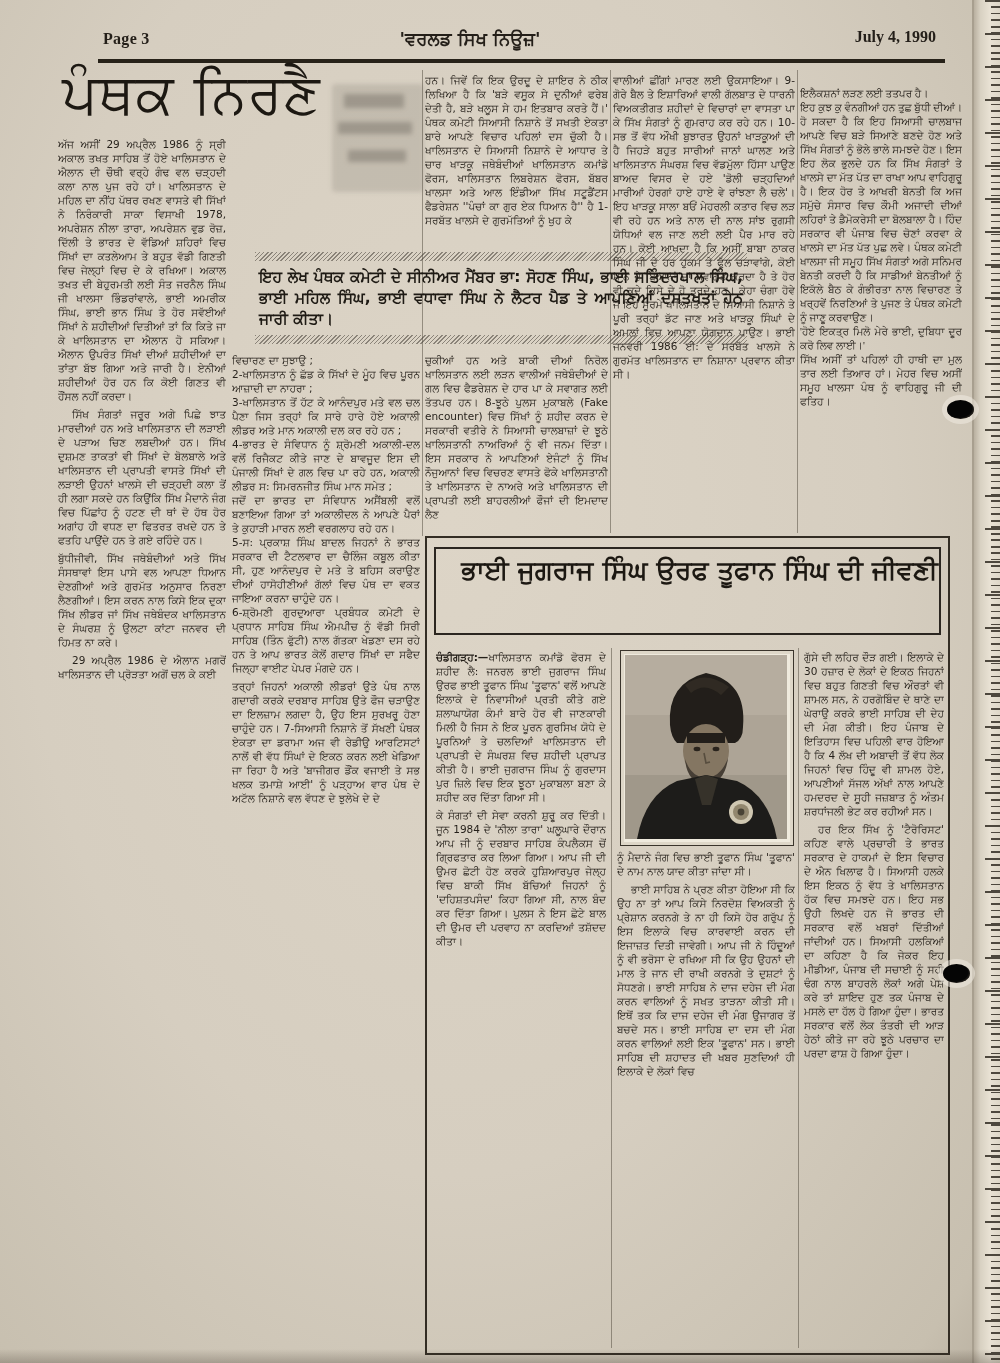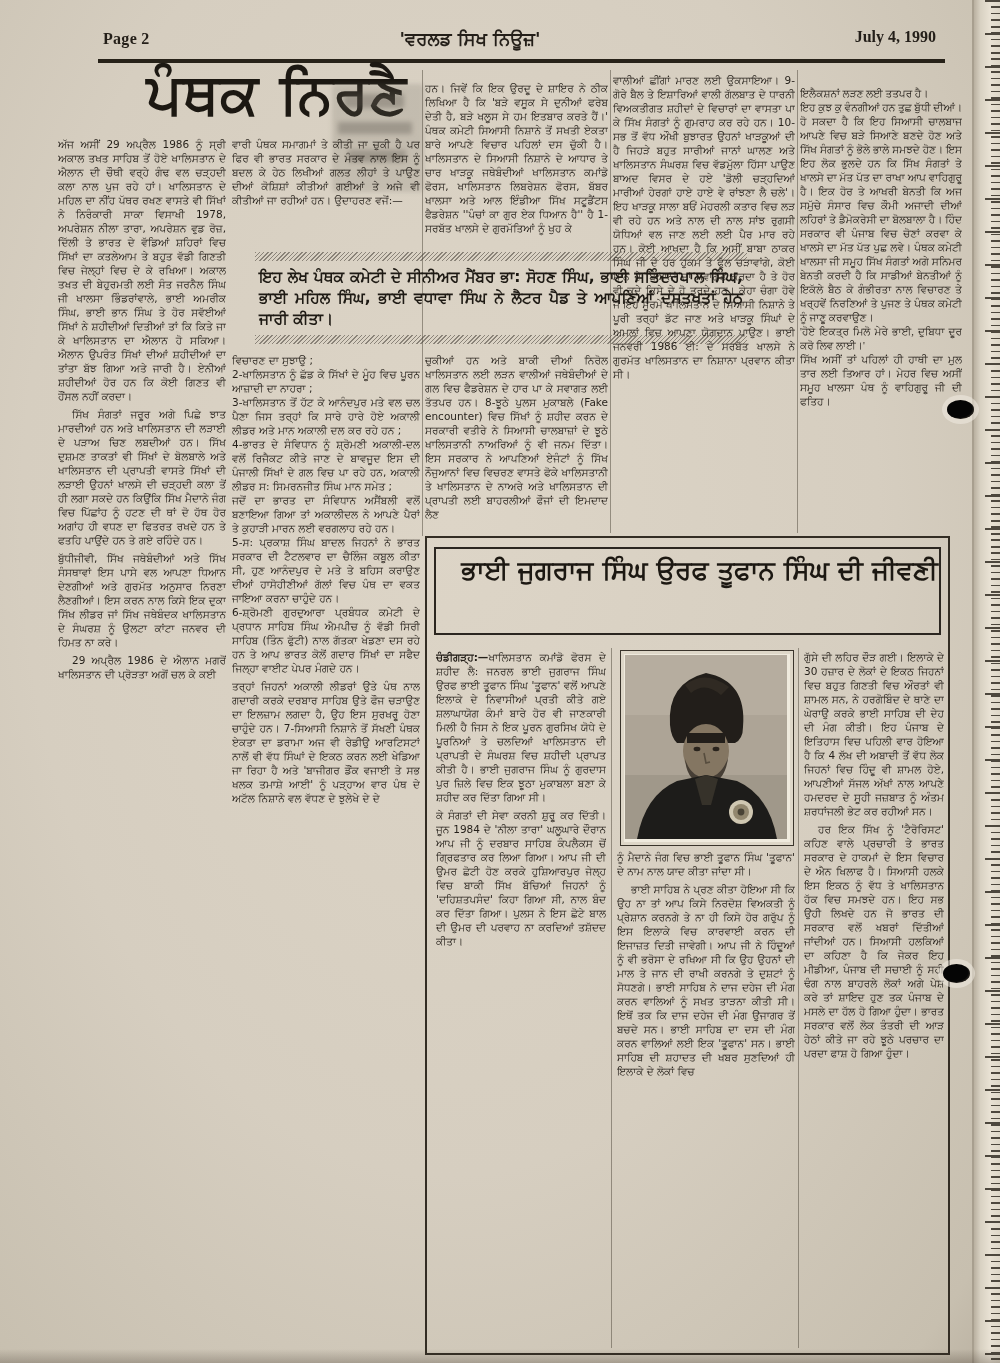--- a/index.html
+++ b/index.html
@@ -48,7 +48,7 @@
 
 <div class="page">
 
-  <div class="hdr-left">Page 2</div>
+  <div class="hdr-left">Page 3</div>
   <div class="hdr-center">'ਵਰਲਡ ਸਿਖ ਨਿਊਜ਼'</div>
   <div class="hdr-right">July 4, 1990</div>
   <div class="hdr-rule"></div>

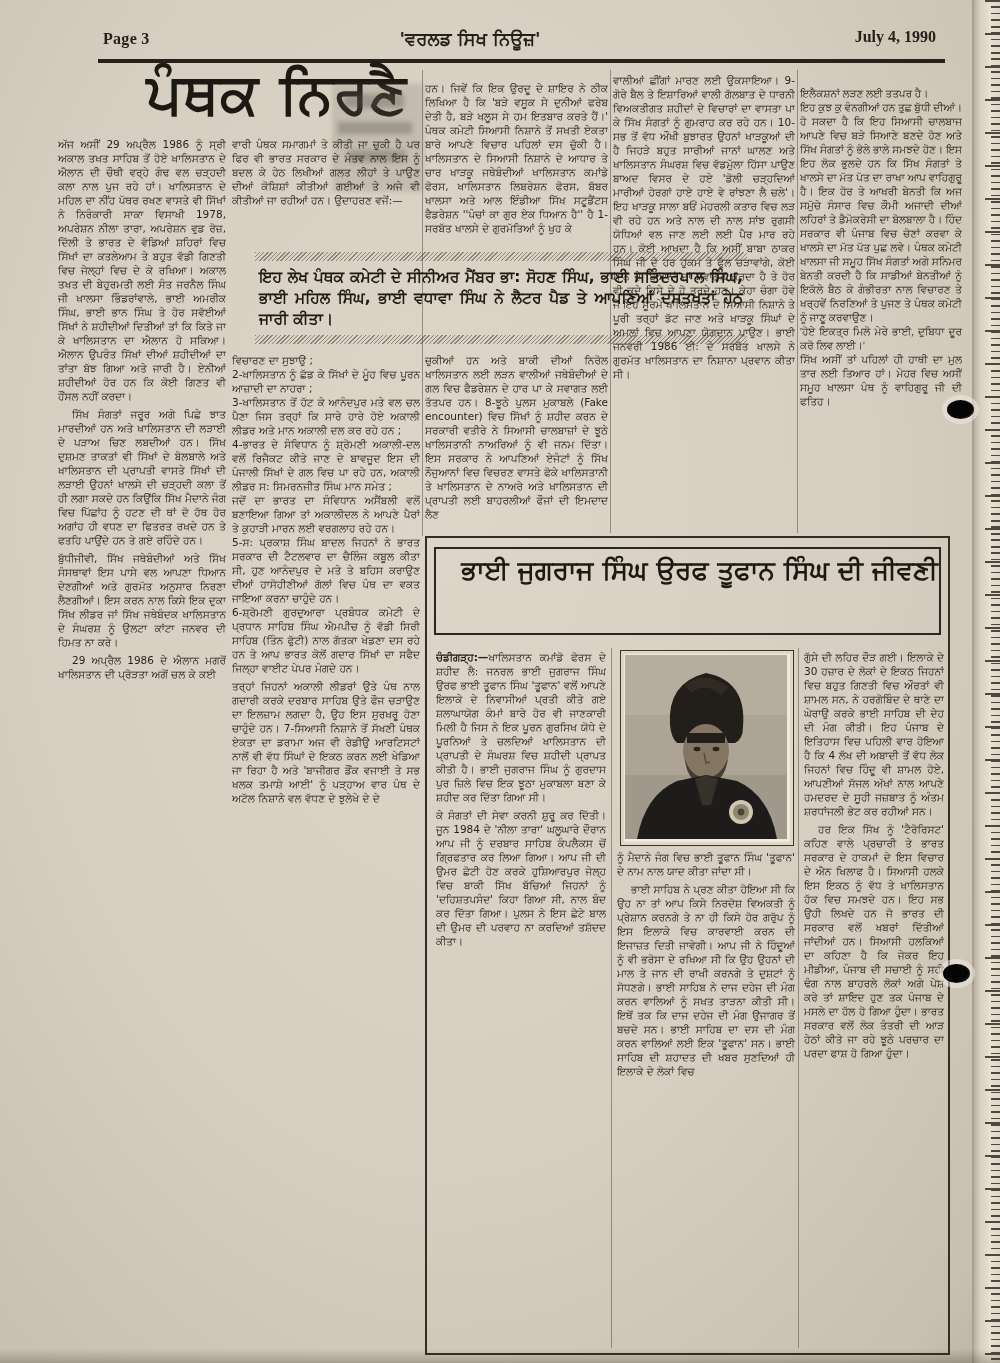--- a/index.html
+++ b/index.html
@@ -12,8 +12,8 @@
   .hdr-center{position:absolute;left:0;right:60px;top:28px;text-align:center;font:bold 18px "DejaVu Sans", sans-serif;}
   .hdr-right{position:absolute;right:64px;top:28px;font:bold 16px "Liberation Serif", serif;}
   .hdr-rule{position:absolute;left:98px;right:55px;top:59px;height:4px;background:#272219;}
-  .headline{position:absolute;left:62px;top:62px;width:345px;text-align:right;
-    font-weight:bold;font-size:56px;line-height:64px;color:#1c1812;letter-spacing:1px;}
+  .headline{position:absolute;left:62px;top:62px;width:345px;text-align:left;
+    font-weight:normal;font-size:56px;line-height:64px;color:#1c1812;letter-spacing:1px;}
   .ghost{position:absolute;left:332px;top:84px;width:92px;height:108px;
     background:rgba(112,106,96,.20);filter:blur(2px);border-radius:4px;}
   .ghost i{position:absolute;display:block;background:rgba(90,84,74,.35);filter:blur(1px);}

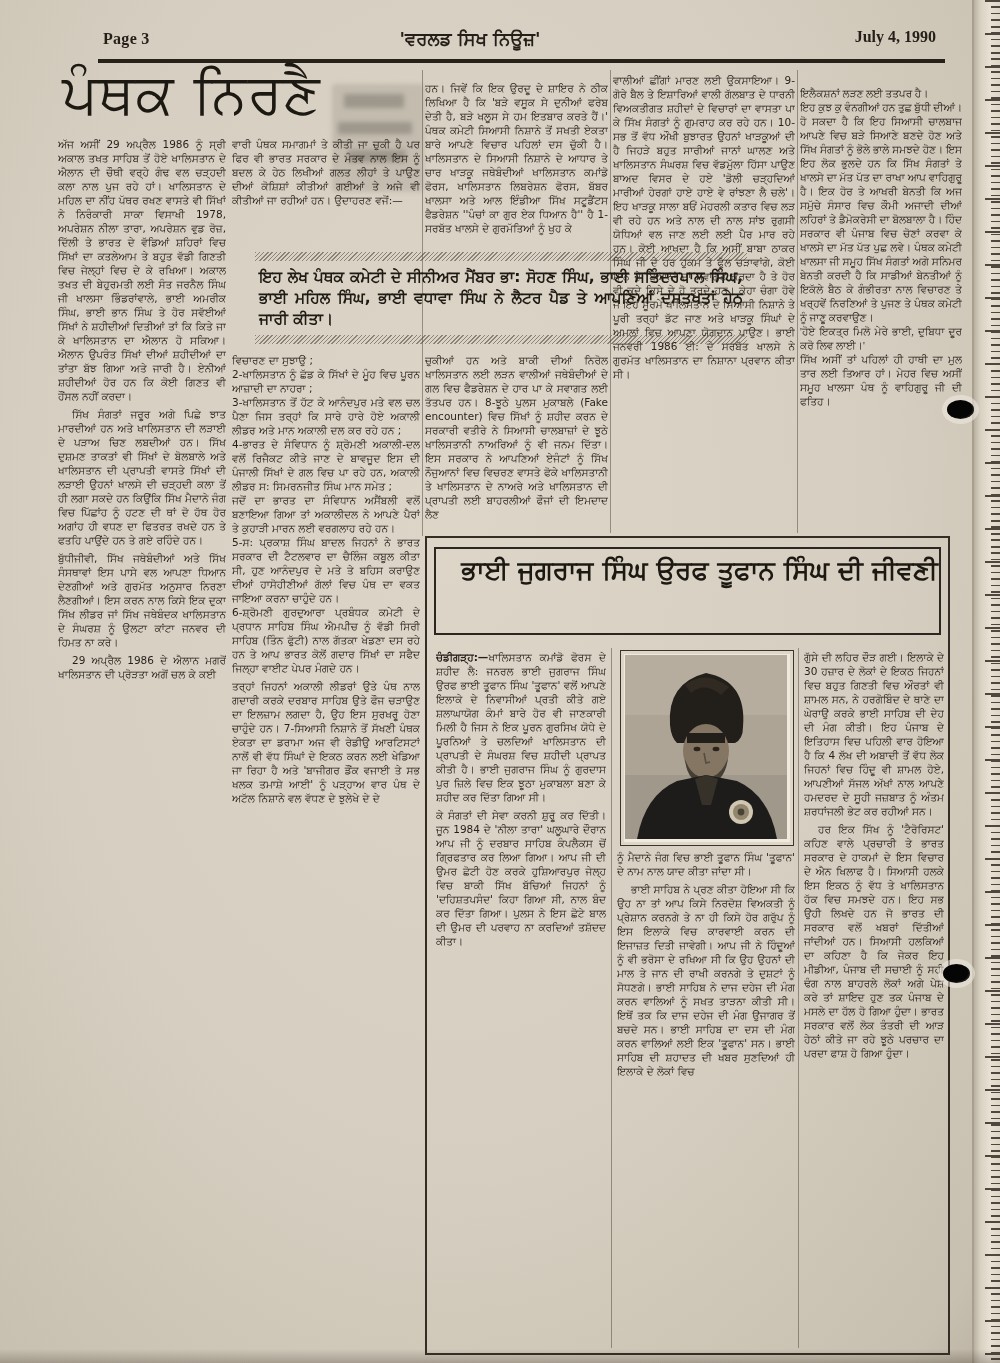--- a/index.html
+++ b/index.html
@@ -92,7 +92,7 @@
     <p>ਤਰ੍ਹਾਂ ਜਿਹਨਾਂ ਅਕਾਲੀ ਲੀਡਰਾਂ ਉਤੇ ਪੰਥ ਨਾਲ ਗਦਾਰੀ ਕਰਕੇ ਦਰਬਾਰ ਸਾਹਿਬ ਉਤੇ ਫੌਜ ਚੜਾਉਣ ਦਾ ਇਲਜ਼ਾਮ ਲਗਦਾ ਹੈ, ਉਹ ਇਸ ਸੁਰਖਰੂ ਹੋਣਾ ਚਾਹੁੰਦੇ ਹਨ। 7-ਸਿਆਸੀ ਨਿਸ਼ਾਨੇ ਤੋਂ ਸੱਖਣੀ ਪੰਥਕ ਏਕਤਾ ਦਾ ਡਰਾਮਾ ਅਜ ਵੀ ਰੇਡੀਉ ਆਰਟਿਸਟਾਂ ਨਾਲੋਂ ਵੀ ਵੱਧ ਸਿੰਘਾਂ ਦੇ ਇਕਠ ਕਰਨ ਲਈ ਖੇਡਿਆ ਜਾ ਰਿਹਾ ਹੈ ਅਤੇ 'ਬਾਜੀਗਰ ਡੌਂਕ ਵਜਾਈ ਤੇ ਸਭ ਖਲਕ ਤਮਾਸ਼ੇ ਆਈ' ਨੂੰ ਪੜ੍ਹਾਅ ਵਾਰ ਪੰਥ ਦੇ ਅਟੱਲ ਨਿਸ਼ਾਨੇ ਵਲ ਵੱਧਣ ਦੇ ਝੁਲੇਖੇ ਦੇ ਦੇ</p>
   </div>
 
-  <div class="col" style="left:425px;top:81px;width:183px;height:177px;">
+  <div class="col" style="left:425px;top:73px;width:183px;height:177px;">
     <p>ਹਨ। ਜਿਵੇਂ ਕਿ ਇਕ ਉਰਦੂ ਦੇ ਸ਼ਾਇਰ ਨੇ ਠੀਕ ਲਿਖਿਆ ਹੈ ਕਿ 'ਬੜੇ ਵਸੂਕ ਸੇ ਦੁਨੀਆਂ ਫਰੇਬ ਦੇਤੀ ਹੈ, ਬੜੇ ਖਲੂਸ ਸੇ ਹਮ ਇਤਬਾਰ ਕਰਤੇ ਹੈਂ।' ਪੰਥਕ ਕਮੇਟੀ ਸਿਆਸੀ ਨਿਸ਼ਾਨੇ ਤੋਂ ਸਖਤੀ ਏਕਤਾ ਬਾਰੇ ਆਪਣੇ ਵਿਚਾਰ ਪਹਿਲਾਂ ਦਸ ਚੁੱਕੀ ਹੈ। ਖਾਲਿਸਤਾਨ ਦੇ ਸਿਆਸੀ ਨਿਸ਼ਾਨੇ ਦੇ ਆਧਾਰ ਤੇ ਚਾਰ ਖਾੜਕੂ ਜਥੇਬੰਦੀਆਂ ਖਾਲਿਸਤਾਨ ਕਮਾਂਡੋ ਫੋਰਸ, ਖਾਲਿਸਤਾਨ ਲਿਬਰੇਸ਼ਨ ਫੋਰਸ, ਬੱਬਰ ਖਾਲਸਾ ਅਤੇ ਆਲ ਇੰਡੀਆ ਸਿੱਖ ਸਟੂਡੈਂਟਸ ਫੈਡਰੇਸ਼ਨ ''ਪੰਚਾਂ ਕਾ ਗੁਰ ਏਕ ਧਿਆਨ ਹੈ'' ਹੈ 1-ਸਰਬੱਤ ਖਾਲਸੇ ਦੇ ਗੁਰਮੱਤਿਆਂ ਨੂੰ ਖੁਹ ਕੇ</p>
   </div>
   <div class="col" style="left:425px;top:353px;width:183px;height:180px;">

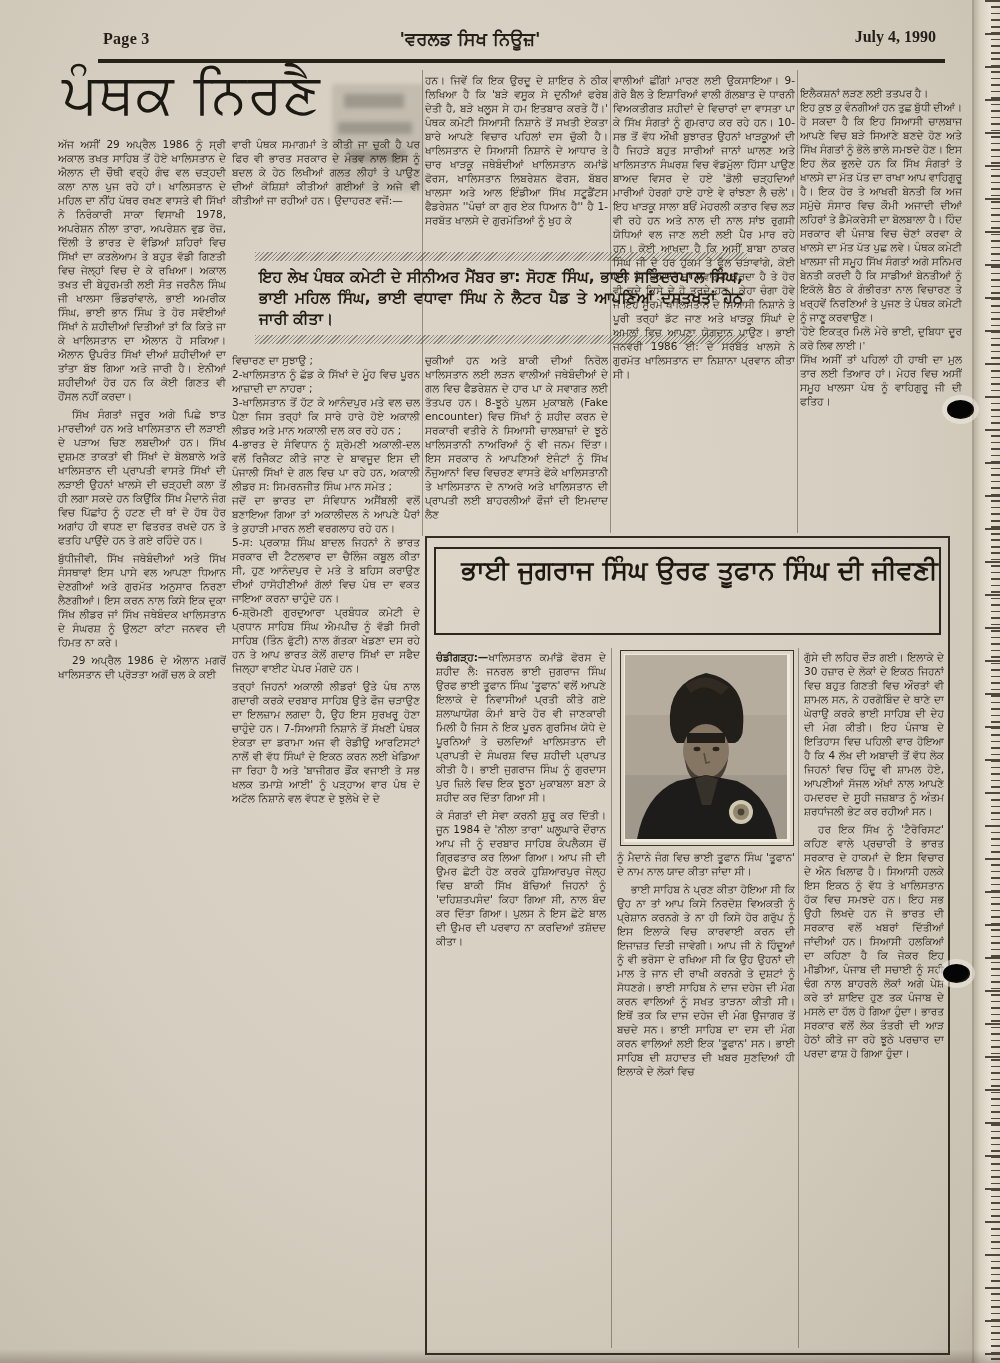--- a/index.html
+++ b/index.html
@@ -71,9 +71,6 @@
     <p class="ind">29 ਅਪ੍ਰੈਲ 1986 ਦੇ ਐਲਾਨ ਮਗਰੋਂ ਖਾਲਿਸਤਾਨ ਦੀ ਪ੍ਰੋੜਤਾ ਅਗੋਂ ਚਲ ਕੇ ਕਈ</p>
   </div>
 
-  <div class="col" style="left:232px;top:137px;width:188px;height:113px;">
-    <p>ਵਾਰੀ ਪੰਥਕ ਸਮਾਗਮਾਂ ਤੇ ਕੀਤੀ ਜਾ ਚੁਕੀ ਹੈ ਪਰ ਫਿਰ ਵੀ ਭਾਰਤ ਸਰਕਾਰ ਦੇ ਮੰਤਵ ਨਾਲ ਇਸ ਨੂੰ ਬਦਲ ਕੇ ਹੇਠ ਲਿਖੀਆਂ ਗਲਤ ਲੀਹਾਂ ਤੇ ਪਾਉਣ ਦੀਆਂ ਕੋਸ਼ਿਸ਼ਾਂ ਕੀਤੀਆਂ ਗਈਆਂ ਤੇ ਅਜੇ ਵੀ ਕੀਤੀਆਂ ਜਾ ਰਹੀਆਂ ਹਨ। ਉਦਾਹਰਣ ਵਜੋਂ:—</p>
-  </div>
 
   <div class="inset">
     <div class="hatch"></div>

